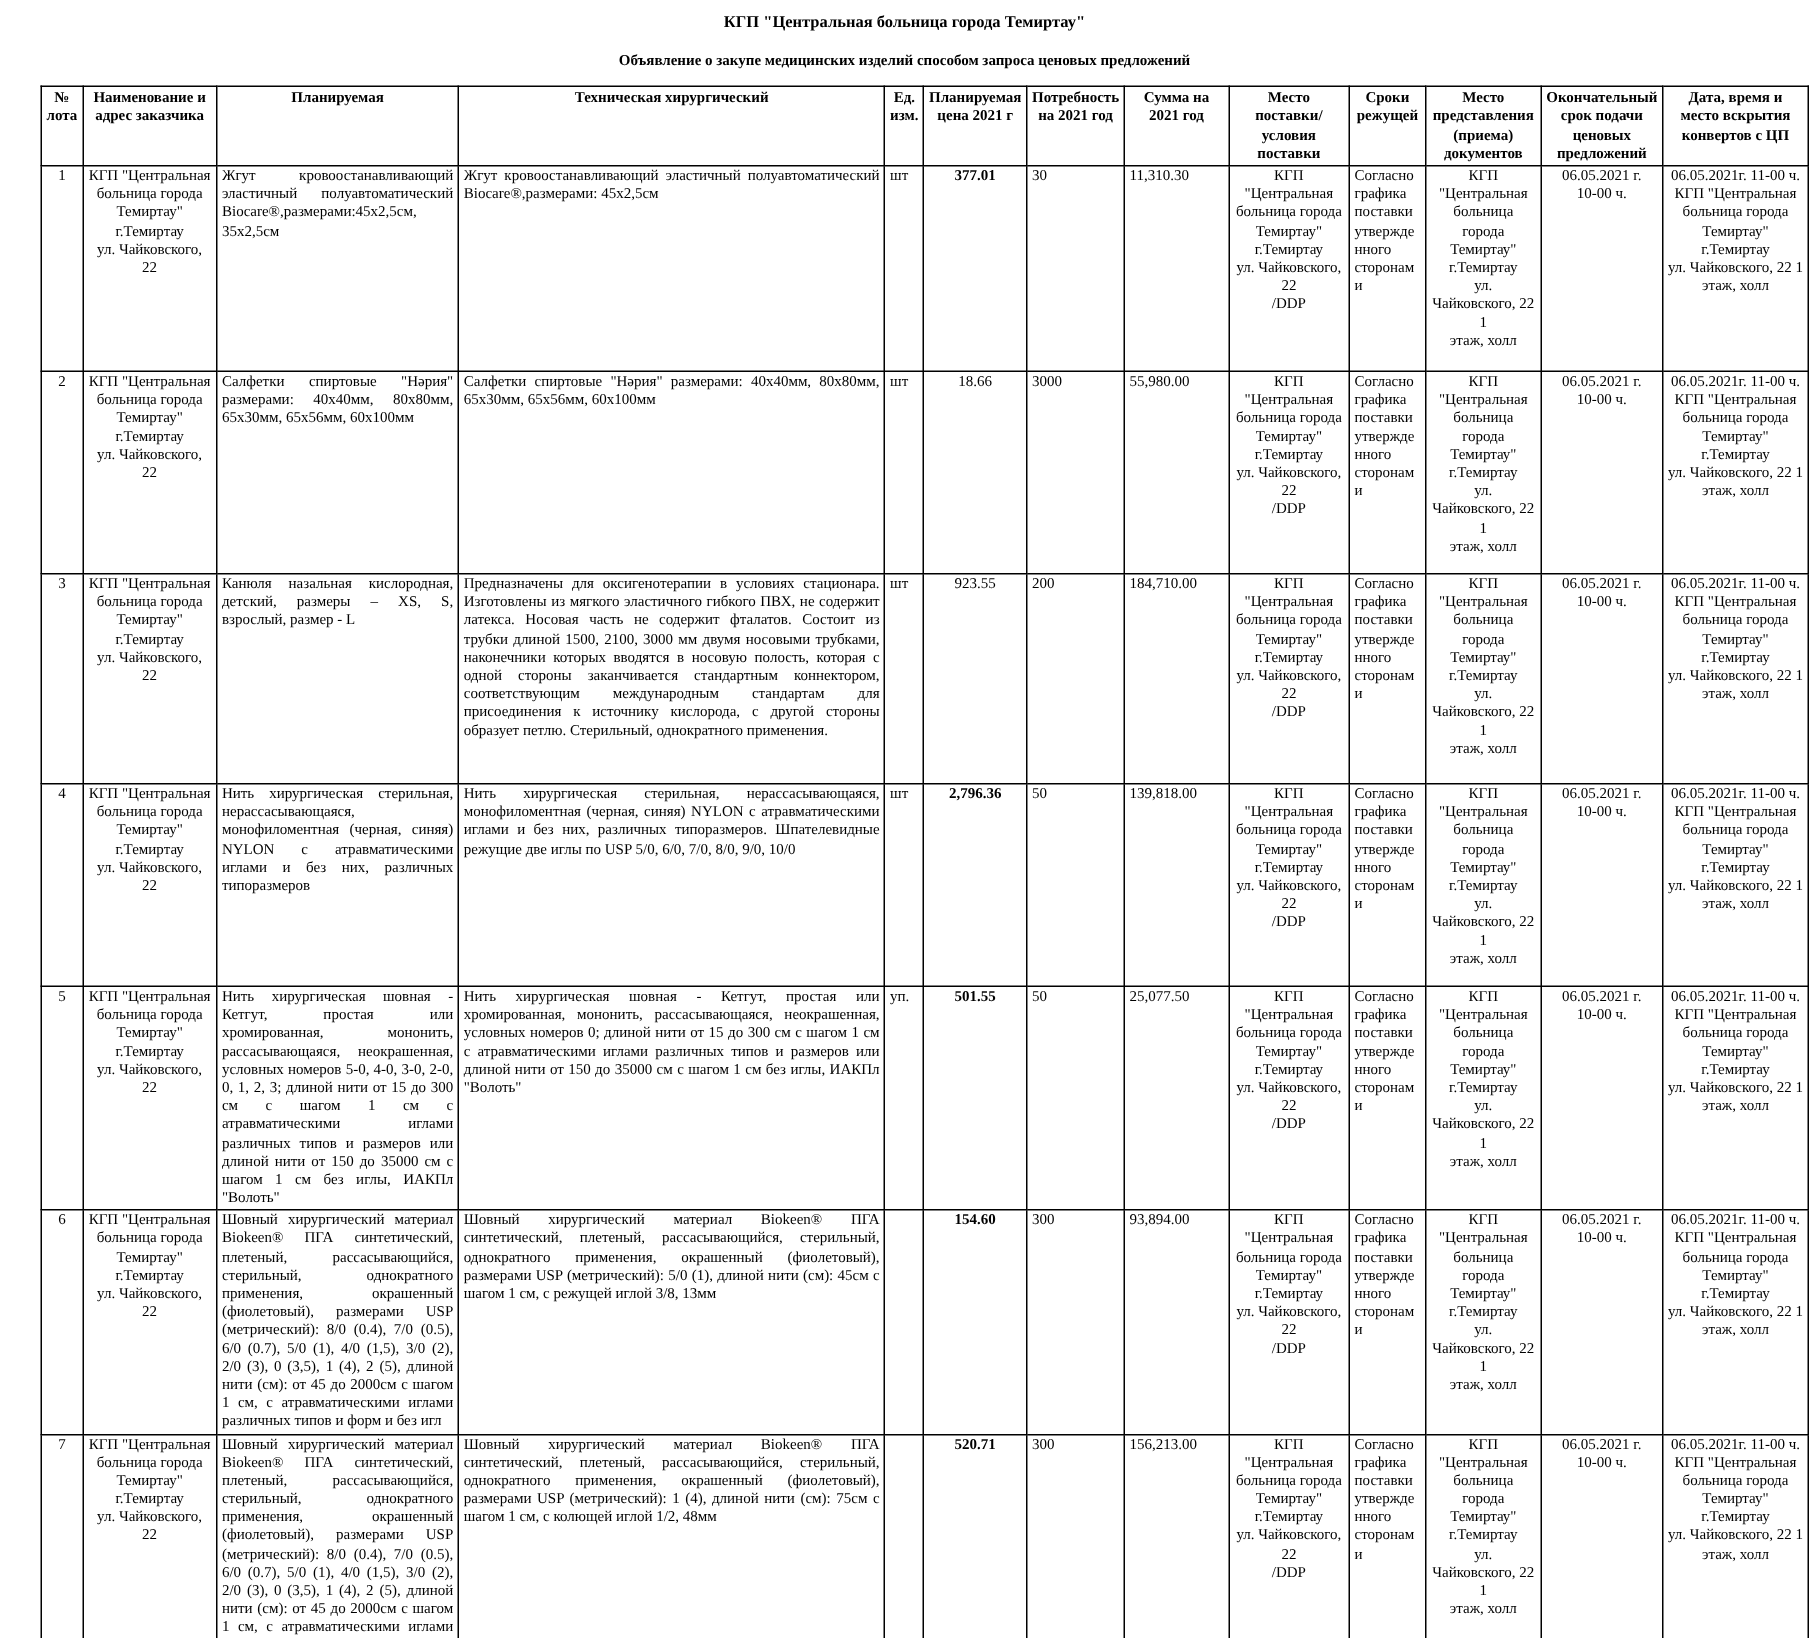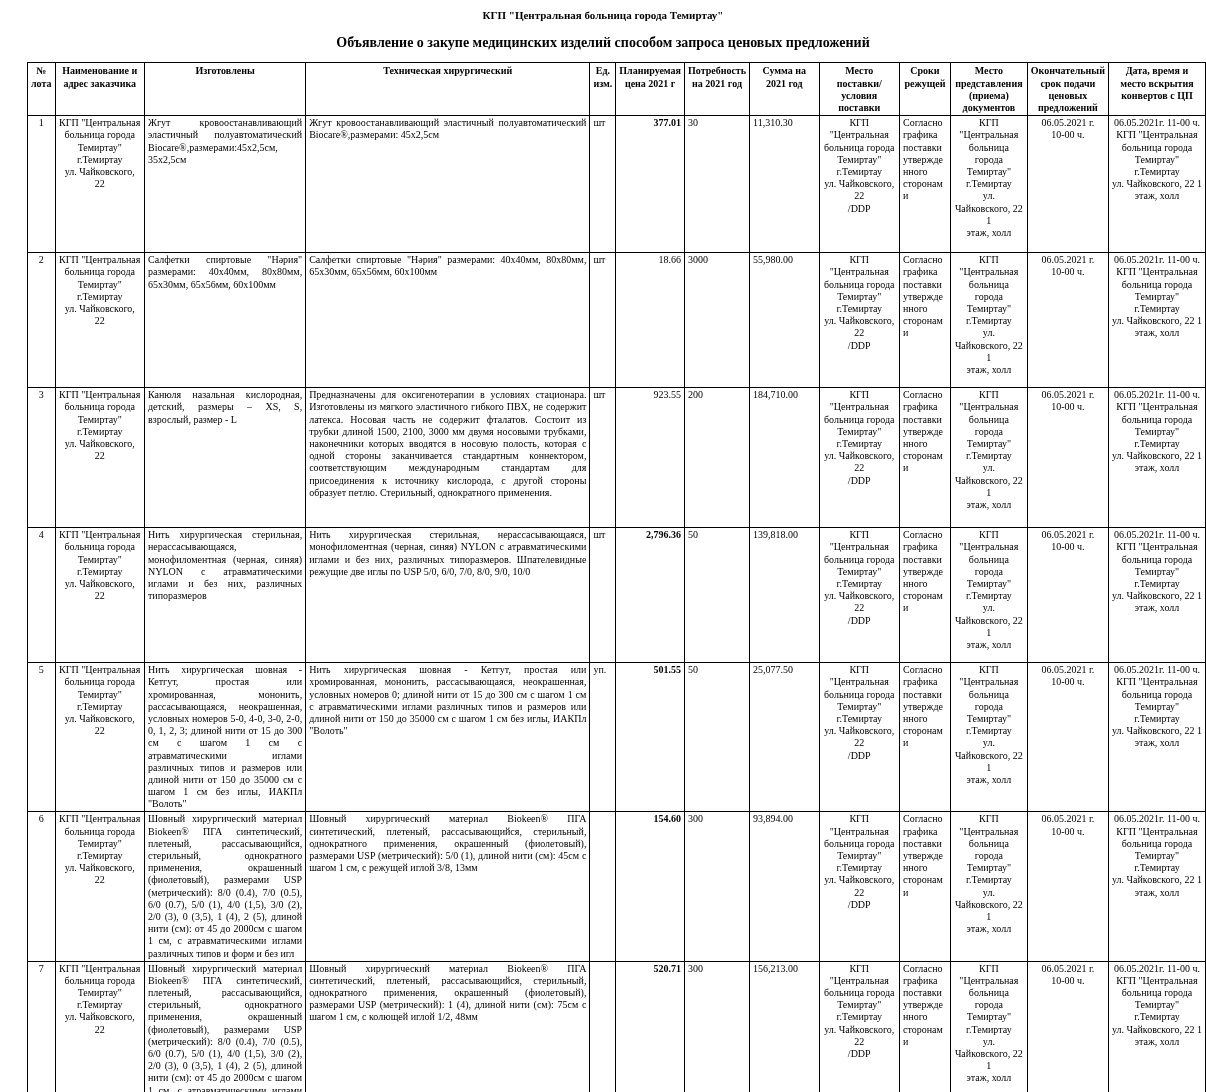--- a/index.html
+++ b/index.html
@@ -12,7 +12,7 @@
     text-align:center;font-weight:bold;font-size:11px;margin:0 0 0 0;line-height:1.3;
   }
   .doc-subtitle{
-    text-align:center;font-weight:bold;font-size:14px;margin:12px 0 10px 0;line-height:1.3;
+    text-align:center;font-weight:bold;font-size:10px;margin:12px 0 10px 0;line-height:1.3;
   }
   table.lots{
     border-collapse:collapse;table-layout:fixed;margin-left:27px;

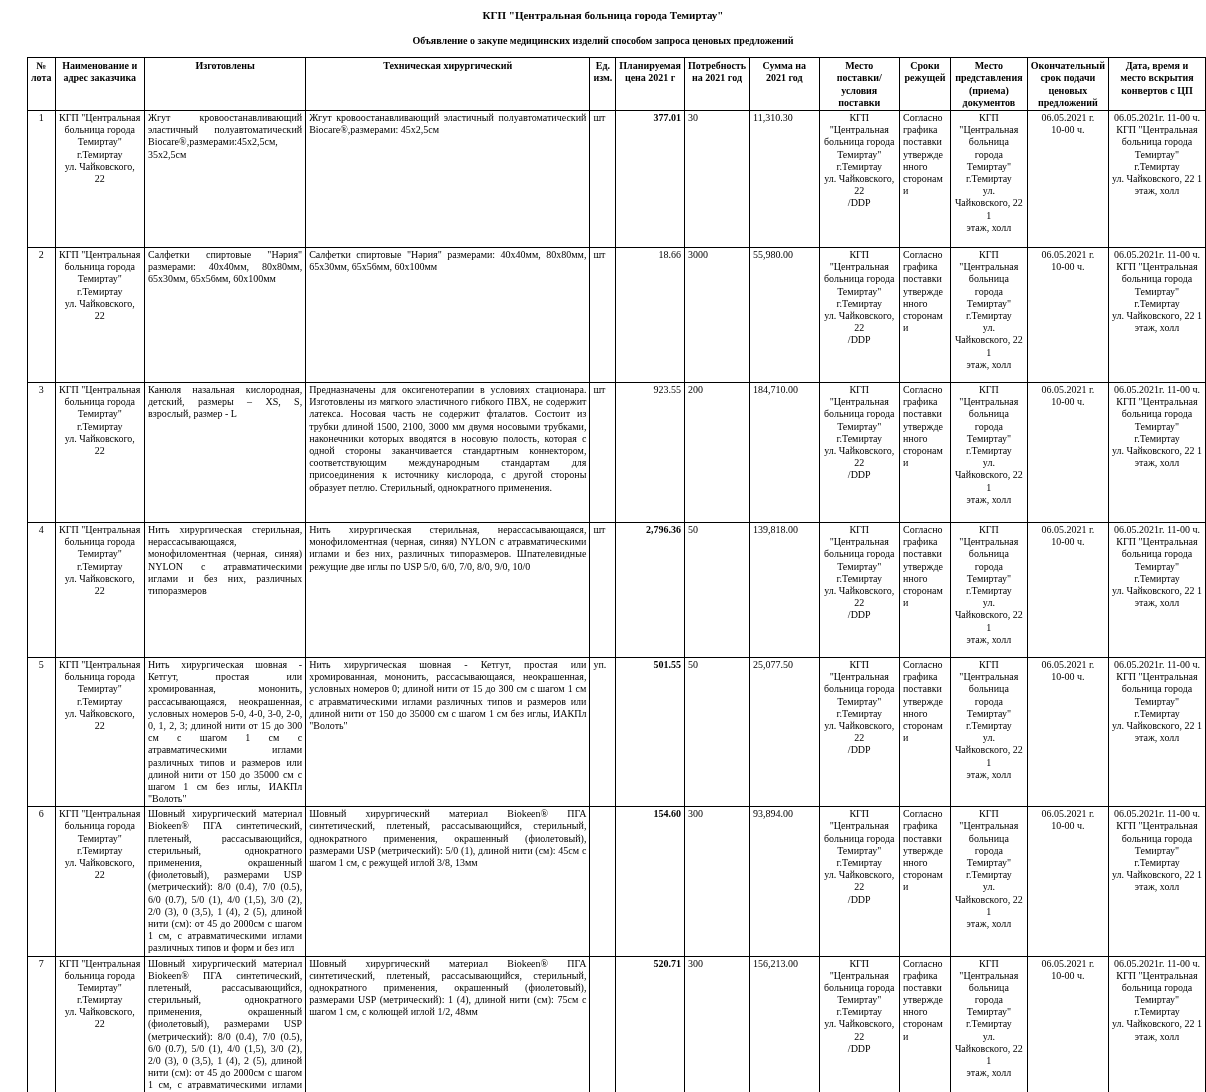--- a/index.html
+++ b/index.html
@@ -65,7 +65,7 @@
       <tr>
           <th>№ лота</th>
           <th>Наименование и адрес заказчика</th>
-          <th>Изготовлены</th>
+          <th>Планируемая</th>
           <th>Техническая хирургический</th>
           <th>Ед. изм.</th>
           <th>Планируемая цена 2021 г</th>

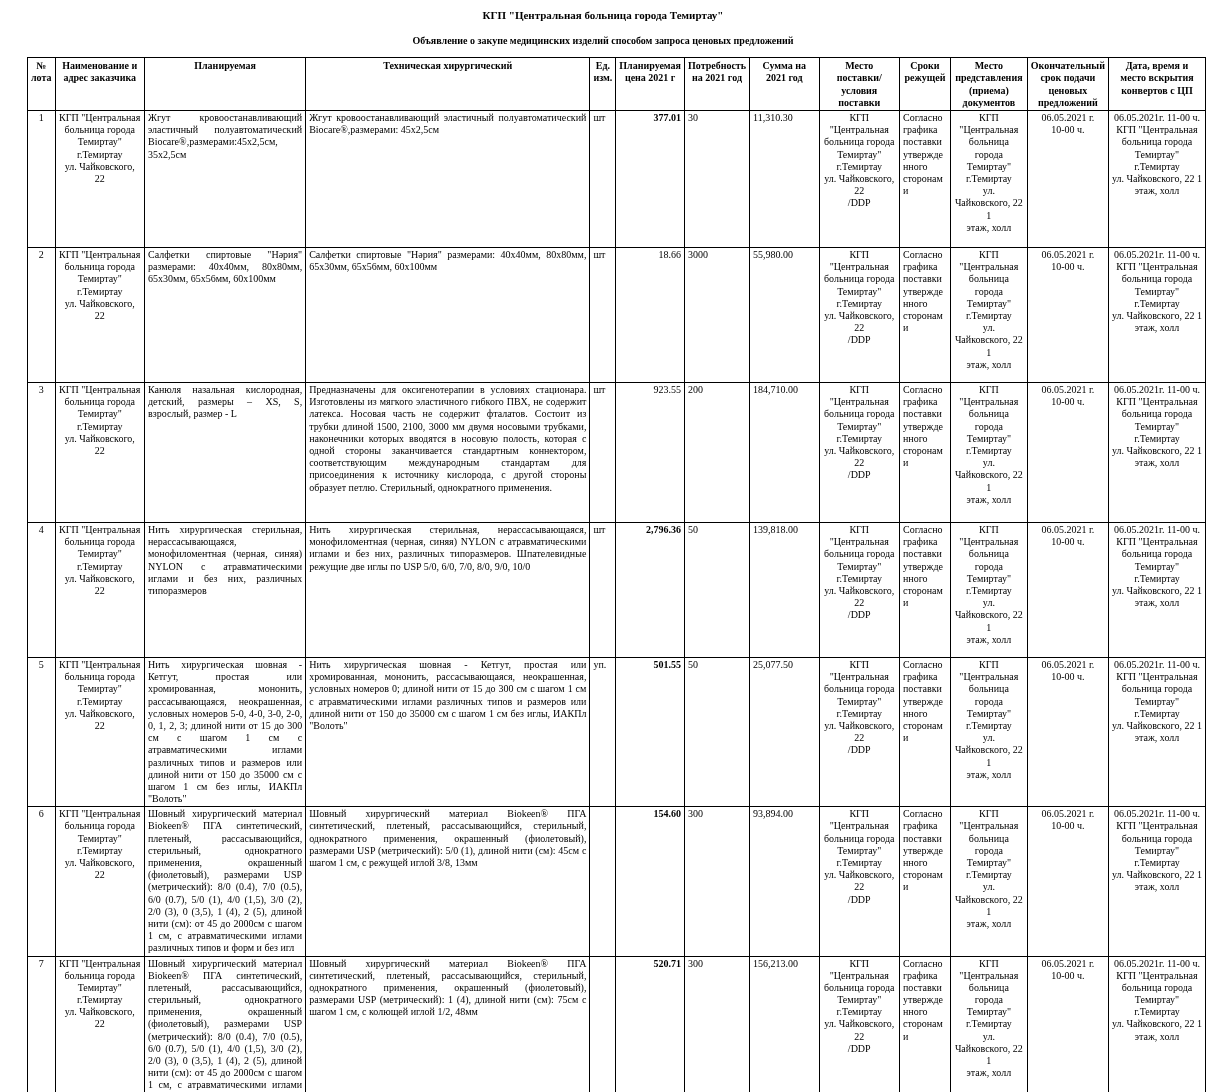--- a/index.html
+++ b/index.html
@@ -30,7 +30,7 @@
   td.c-center{text-align:left;}
   td.c-pre{text-align:center;white-space:pre-line;}
   td.c-break{word-wrap:break-word;overflow-wrap:break-word;word-break:break-word;}
-  td.c-price{text-align:right;margin-top:32px;}
+  td.c-price{text-align:center;margin-top:32px;}
   td.c-price.bold{font-weight:bold;}
   td.c-sum{padding-right:7px;}
   col.w1{width:24px;}  col.w2{width:90px;}  col.w3{width:162px;} col.w4{width:290px;}

